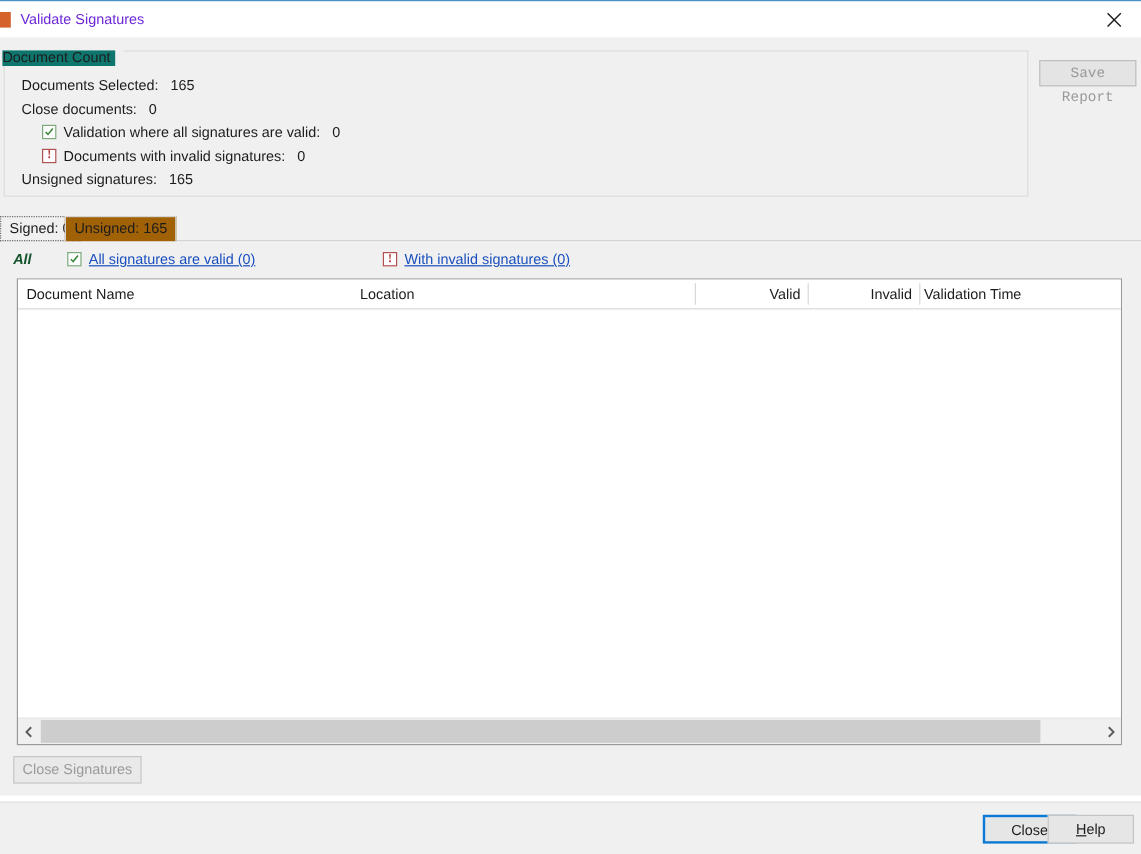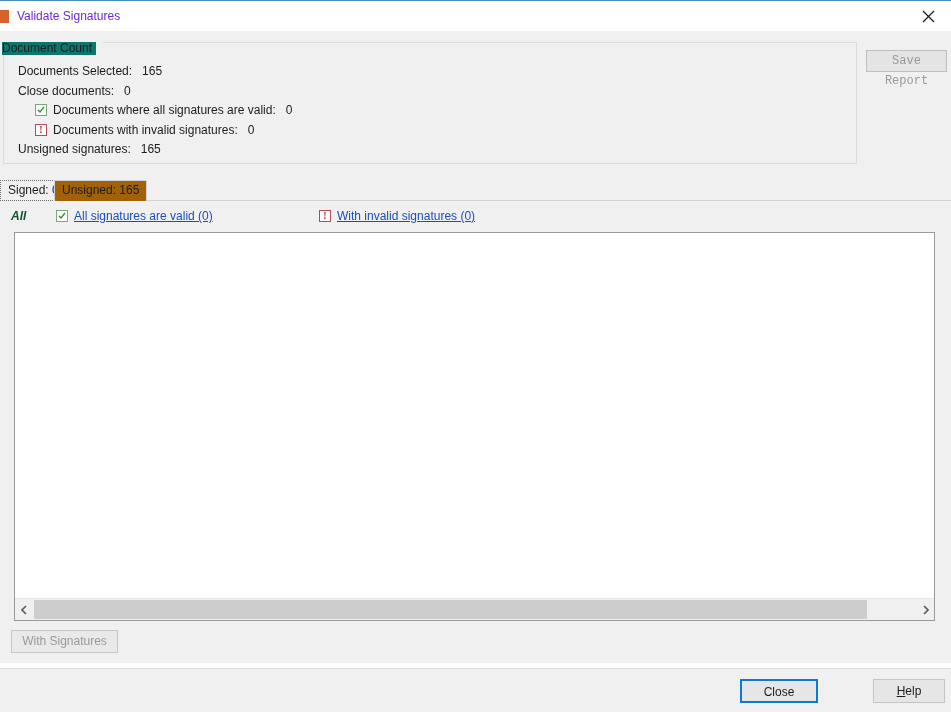--- a/index.html
+++ b/index.html
@@ -379,7 +379,7 @@
     <svg width="8" height="8" viewBox="0 0 8 8" aria-hidden="true">
       <polyline points="1,4 3,6 7,1" fill="none" stroke="#3a8a3a" stroke-width="1.3"></polyline>
     </svg>
-  </span><span class="count-label">Documents where all signatures are valid:</span><span class="count-value">0</span>
+  </span><span class="count-label">Validation where all signatures are valid:</span><span class="count-value">0</span>
 </div>
 
 <div class="count-row r4">

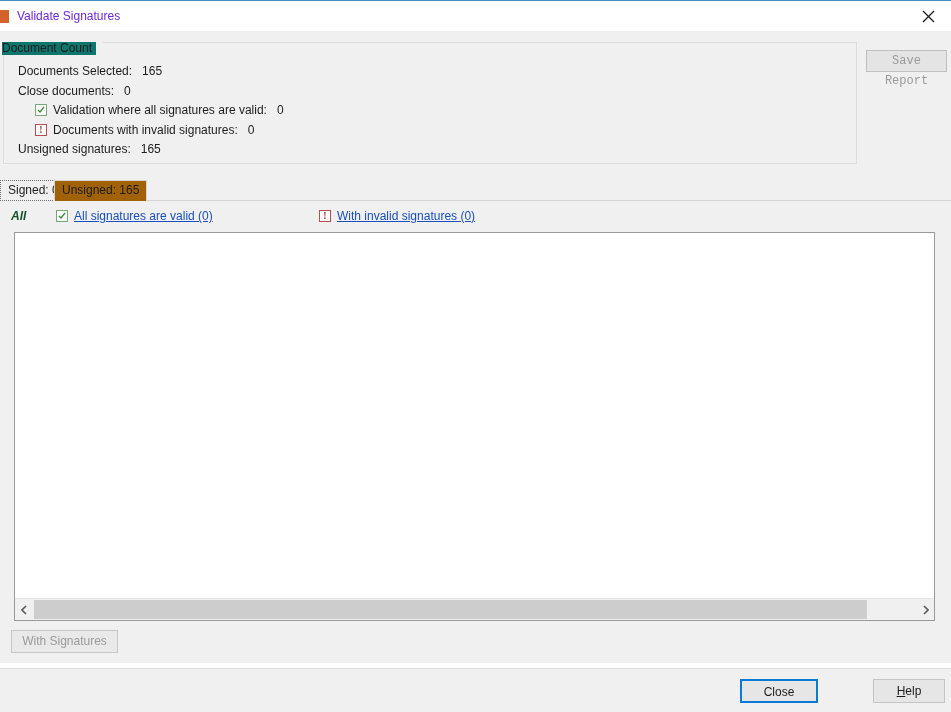--- a/index.html
+++ b/index.html
@@ -421,6 +421,16 @@
 </div>
 
 <div class="table-frame">
+  <div class="table-header">
+    <div class="th" style="left:7px;">Document Name</div>
+    <div class="th-div" style="left:564px;"></div>
+    <div class="th" style="left:285px;">Location</div>
+    <div class="th-div" style="left:658px;"></div>
+    <div class="th" style="left:564px; width:88px; text-align:right;">Valid</div>
+    <div class="th-div" style="left:751px;"></div>
+    <div class="th" style="left:658px; width:87px; text-align:right;">Invalid</div>
+    <div class="th" style="left:755px;">Validation Time</div>
+  </div>
 
   <div class="table-body"></div>
 

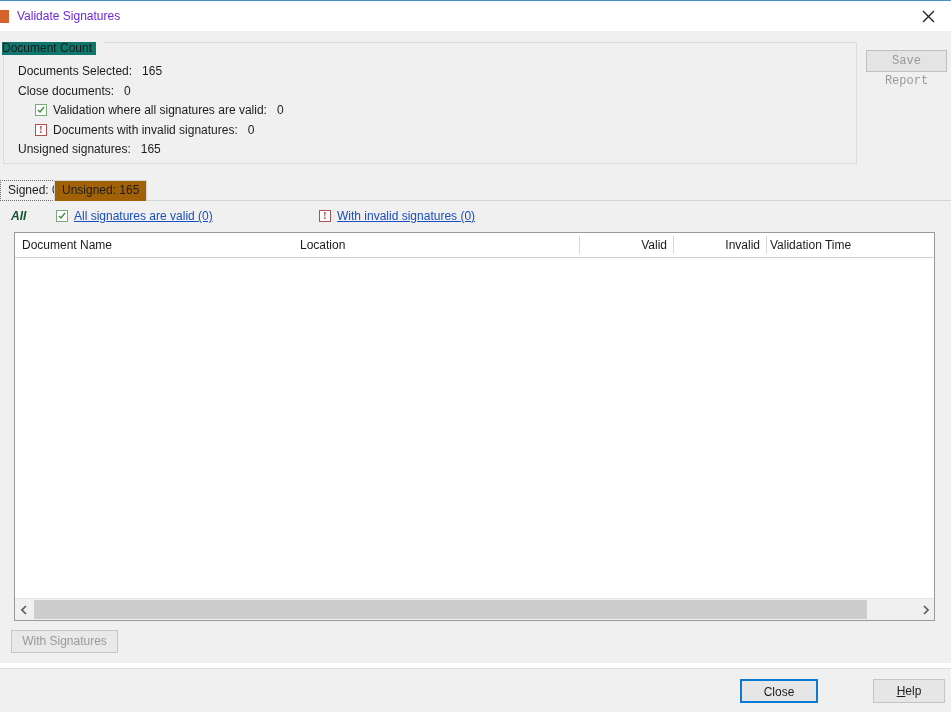--- a/index.html
+++ b/index.html
@@ -449,7 +449,7 @@
   </div>
 </div>
 
-<div class="view-sigs">With Signatures</div>
+<div class="view-sigs">Close Signatures</div>
 
 <div class="bottom-sep-white"></div>
 <div class="bottom-sep-line"></div>

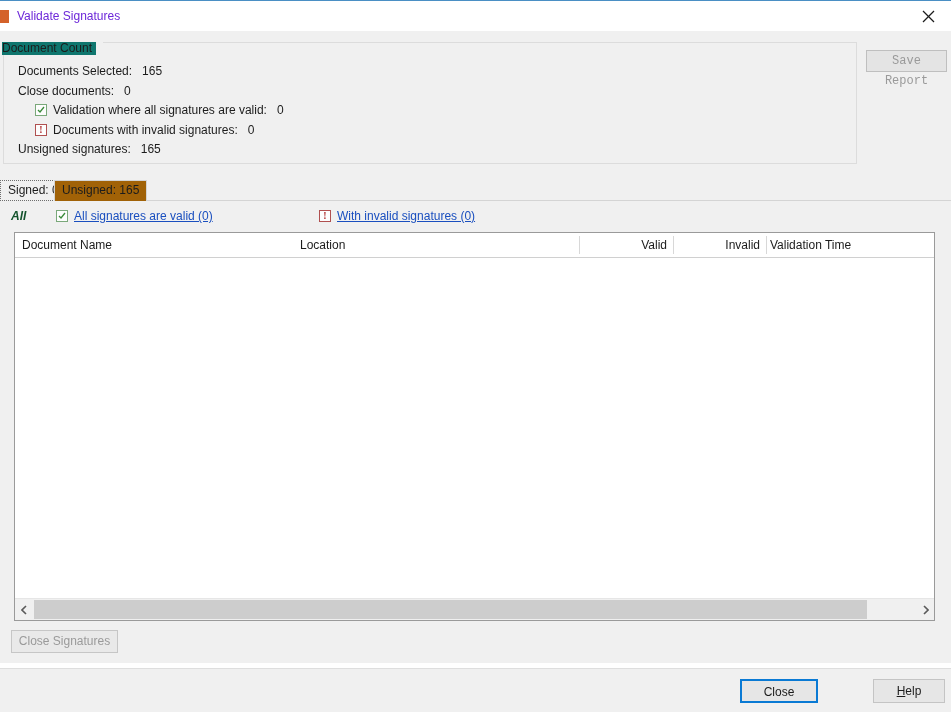--- a/index.html
+++ b/index.html
@@ -334,7 +334,7 @@
     white-space: nowrap;
   }
   .btn-close {
-    left: 740px; top: 679px;
+    left: 819px; top: 679px;
     width: 78px;
     background: #e6e6e6;
     border: 2px solid #0a7ad4;

